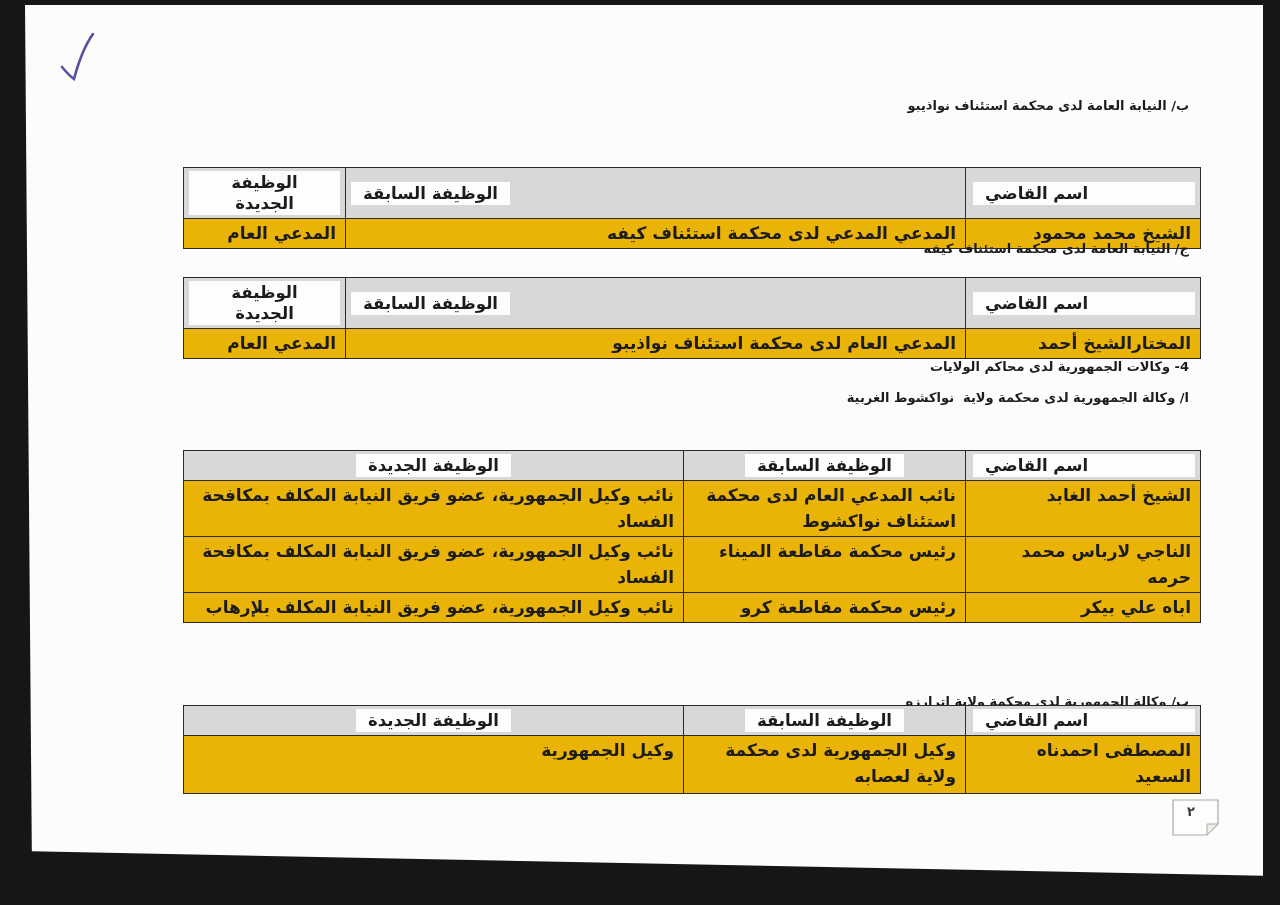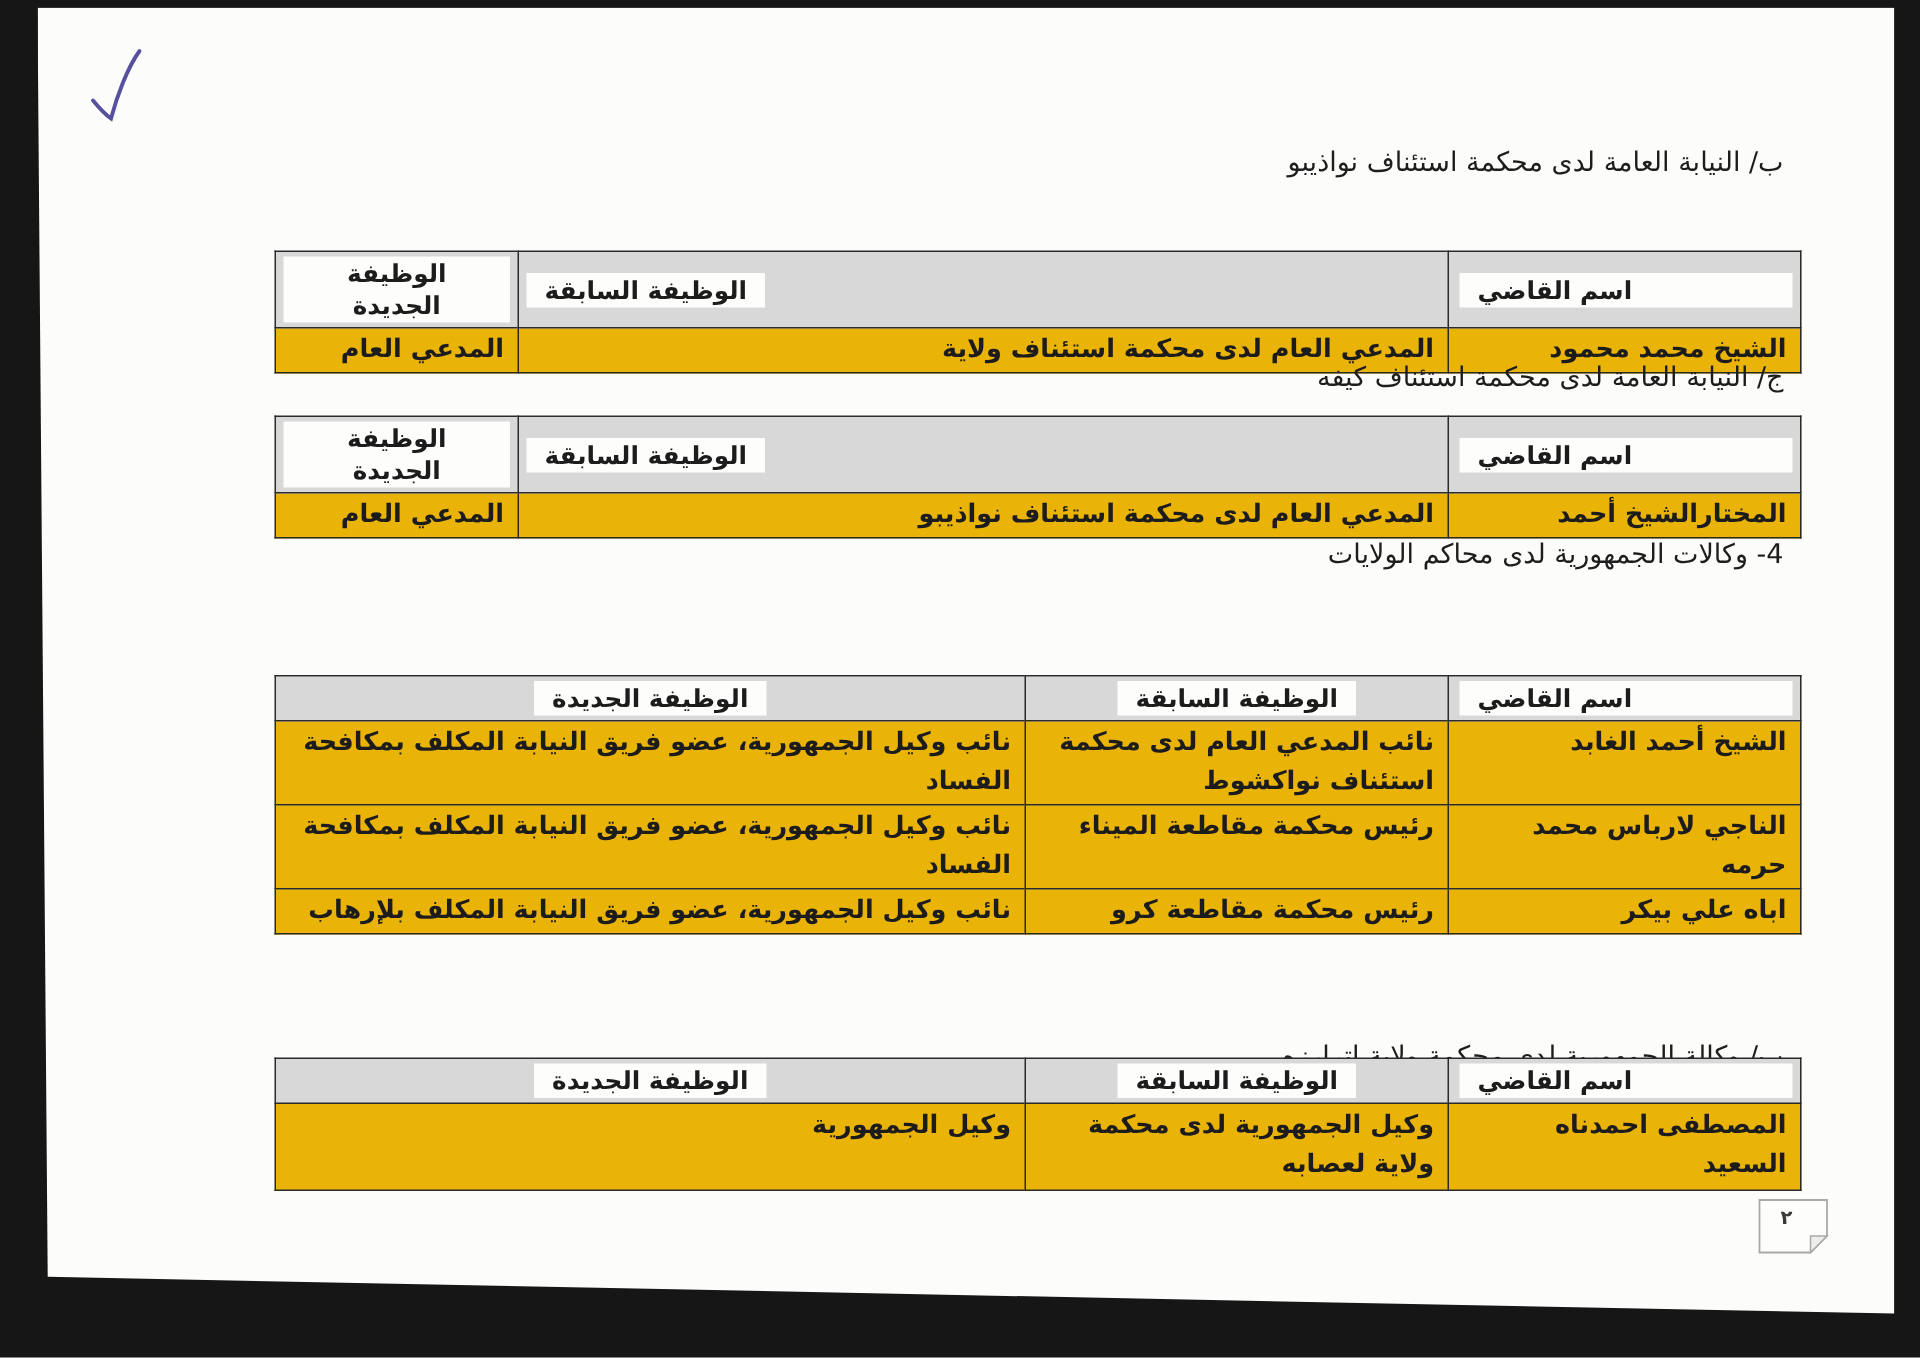--- a/index.html
+++ b/index.html
@@ -15,7 +15,7 @@
   }
   .heading{
     position:absolute;right:74px;direction:rtl;text-align:right;
-    font-weight:normal;font-size:18px;color:#1d1d1d;
+    font-weight:bold;font-size:13px;color:#1d1d1d;
     white-space:pre-wrap;letter-spacing:0;
   }
   .doc-table{

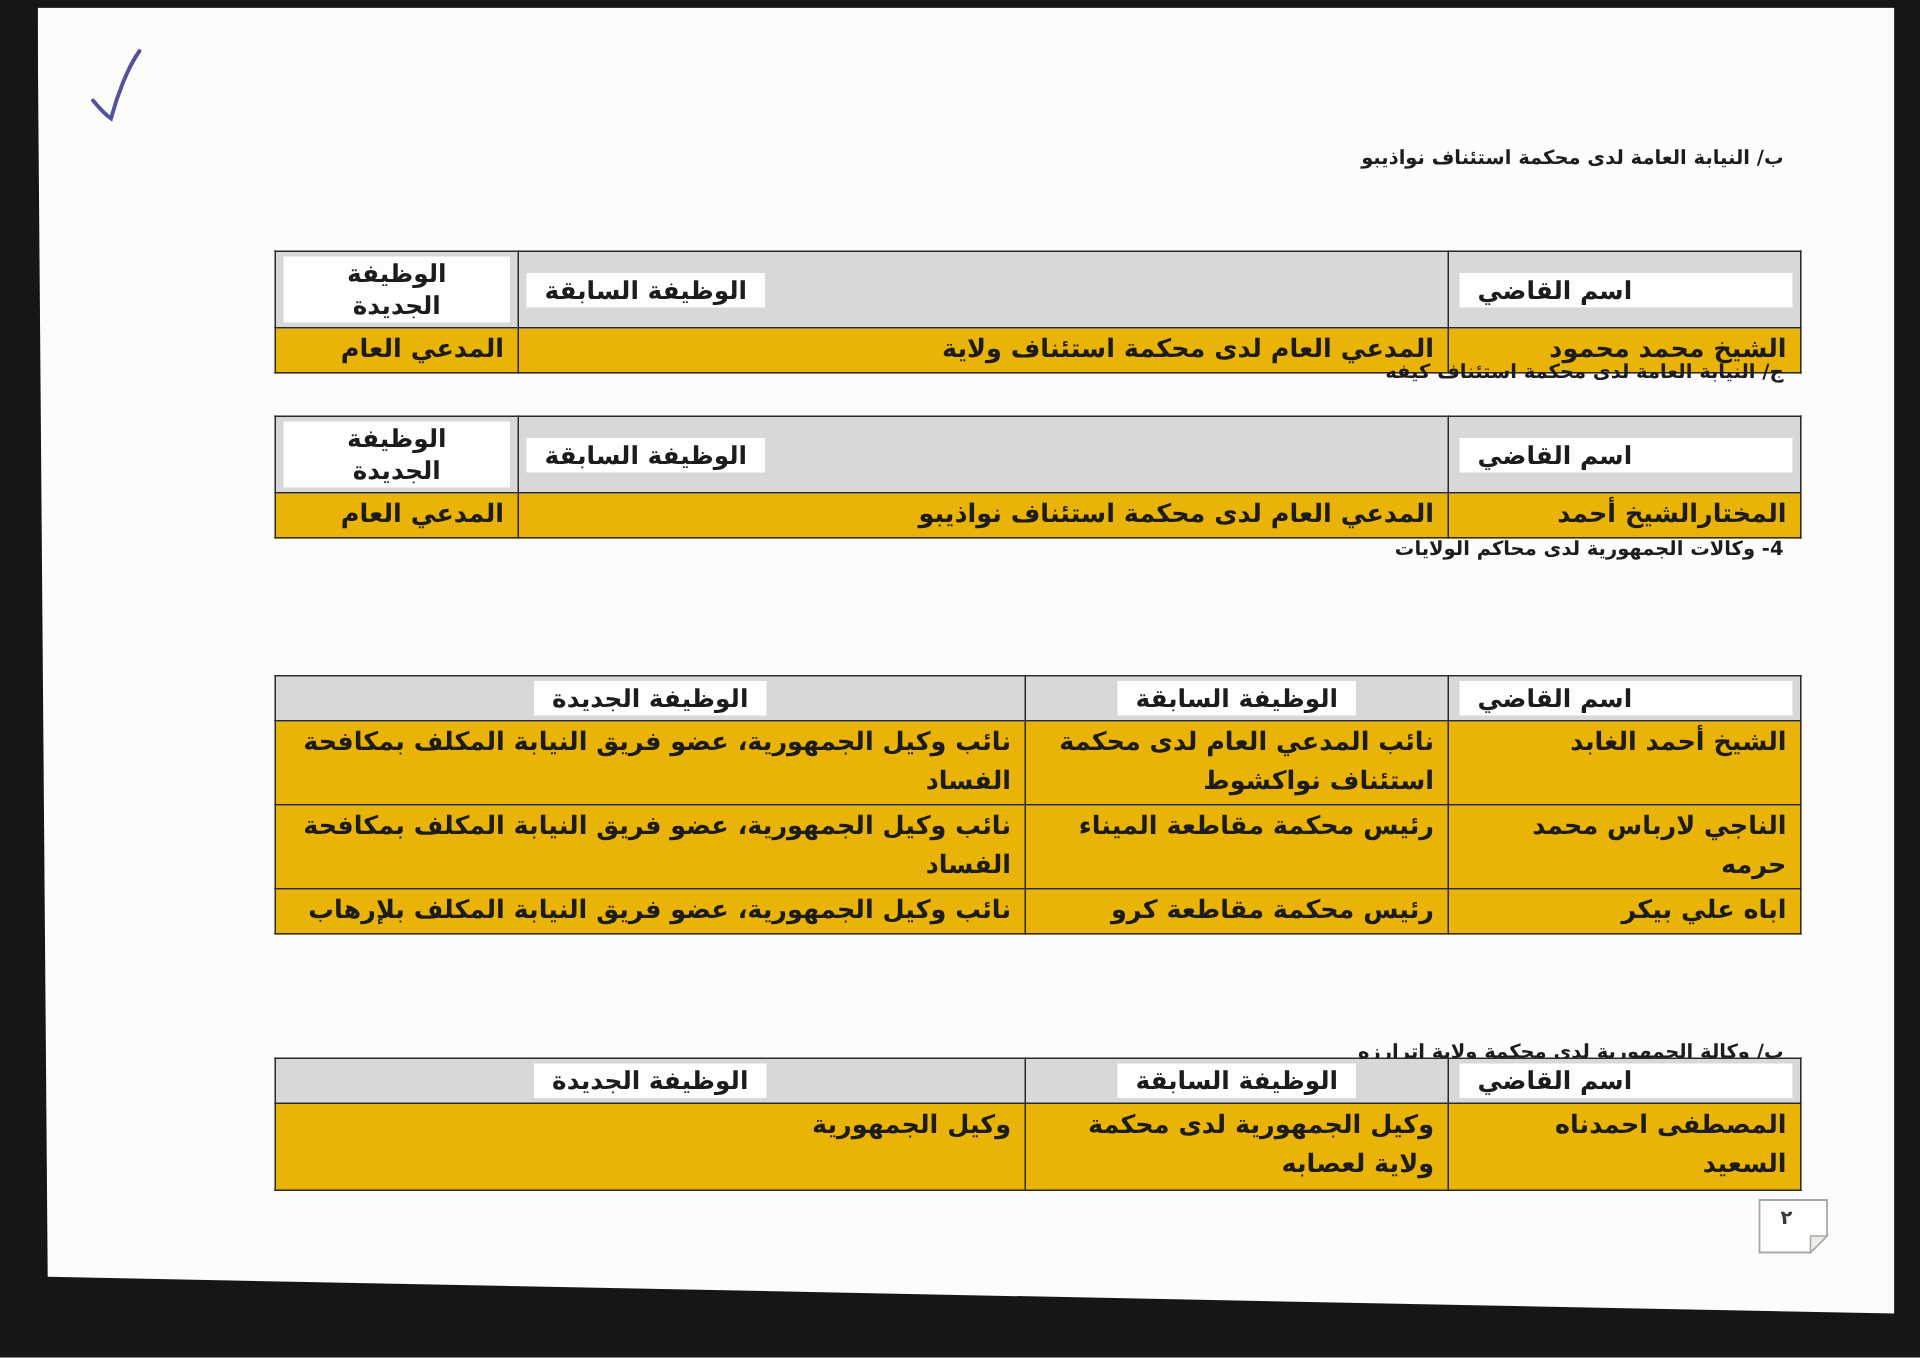--- a/index.html
+++ b/index.html
@@ -75,7 +75,7 @@
     <tbody>
       <tr>
         <td>الشيخ محمد محمود</td>
-        <td>المدعي العام لدى محكمة استئناف ولاية</td>
+        <td>المدعي المدعي لدى محكمة استئناف كيفه</td>
         <td>المدعي العام</td>
       </tr>
     </tbody>

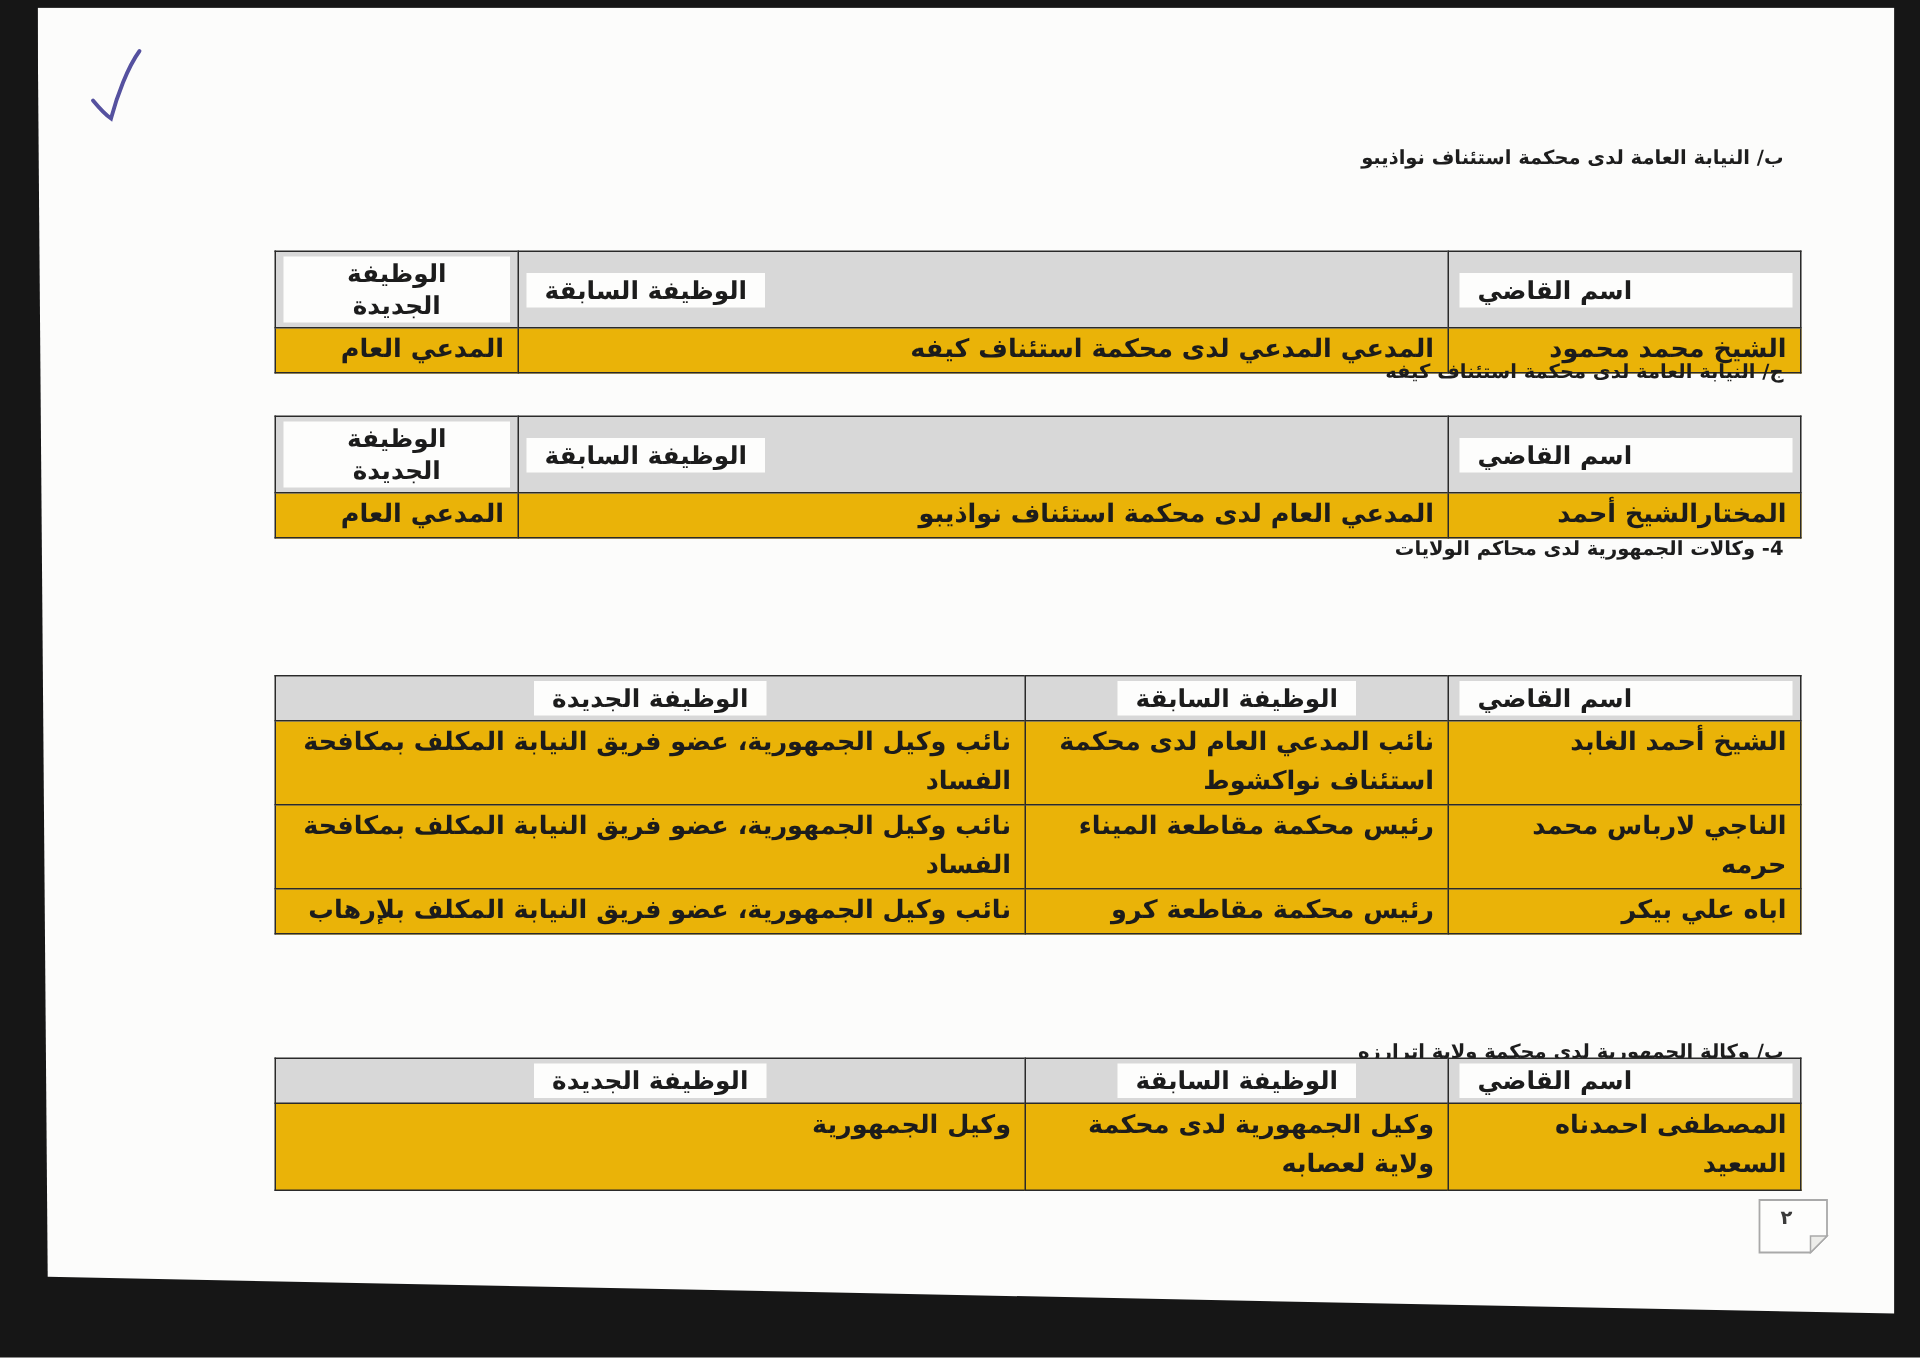--- a/index.html
+++ b/index.html
@@ -106,6 +106,7 @@
   </table>
 
   <div class="heading" style="top:354px;">4- وكالات الجمهورية لدى محاكم الولايات</div>
+  <div class="heading" style="top:385px;">ا/ وكالة الجمهورية لدى محكمة ولاية  نواكشوط الغربية</div>
 
   <table class="doc-table" style="top:445px;">
     <colgroup>

